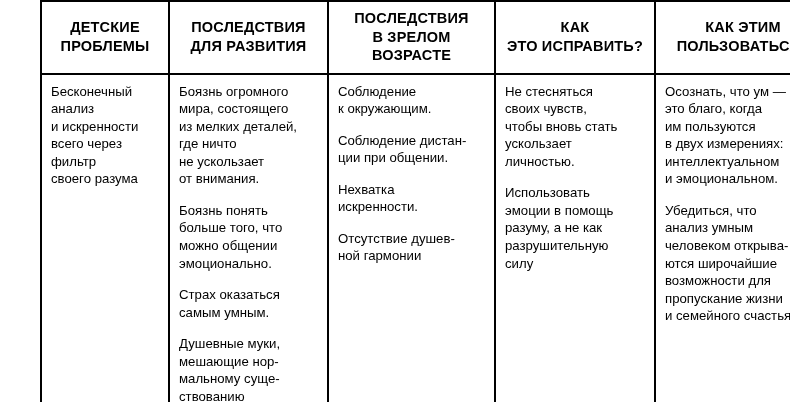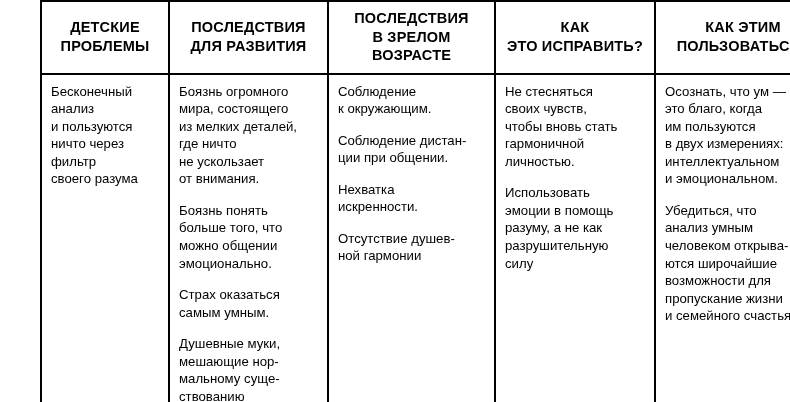--- a/index.html
+++ b/index.html
@@ -113,7 +113,7 @@
             <p class="cell-para">
               <span class="ln">Бесконечный</span>
               <span class="ln">анализ</span>
-              <span class="ln">и пользуются</span>
+              <span class="ln">и искренности</span>
               <span class="ln">ничто через</span>
               <span class="ln">фильтр</span>
               <span class="ln">своего разума</span>

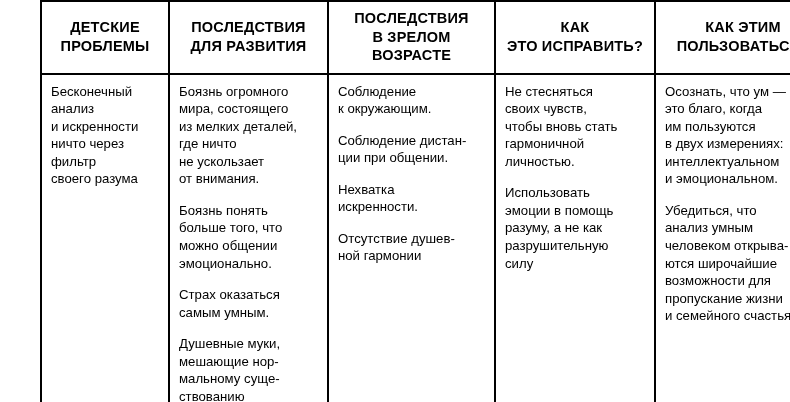--- a/index.html
+++ b/index.html
@@ -114,7 +114,7 @@
               <span class="ln">Бесконечный</span>
               <span class="ln">анализ</span>
               <span class="ln">и искренности</span>
-              <span class="ln">ничто через</span>
+              <span class="ln">всего через</span>
               <span class="ln">фильтр</span>
               <span class="ln">своего разума</span>
             </p>

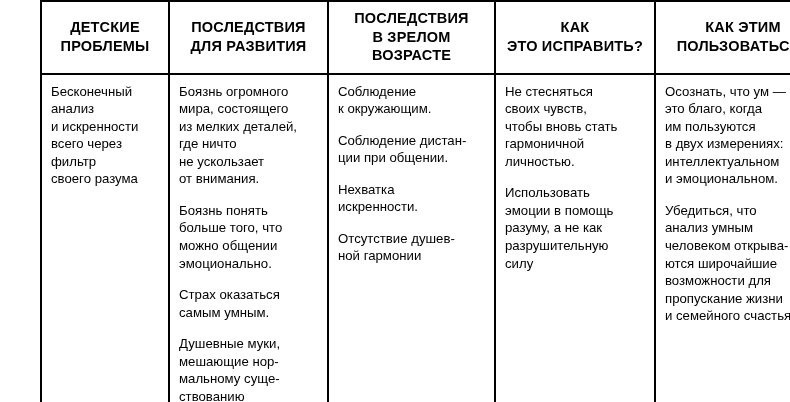--- a/index.html
+++ b/index.html
@@ -168,7 +168,7 @@
               <span class="ln">Не стесняться</span>
               <span class="ln">своих чувств,</span>
               <span class="ln">чтобы вновь стать</span>
-              <span class="ln">гармоничной</span>
+              <span class="ln">ускользает</span>
               <span class="ln">личностью.</span>
             </p>
             <p class="cell-para">

